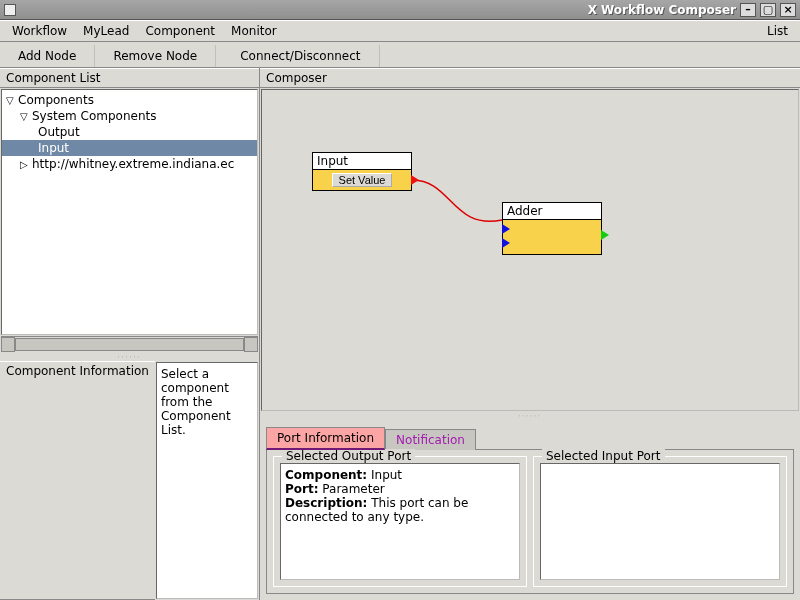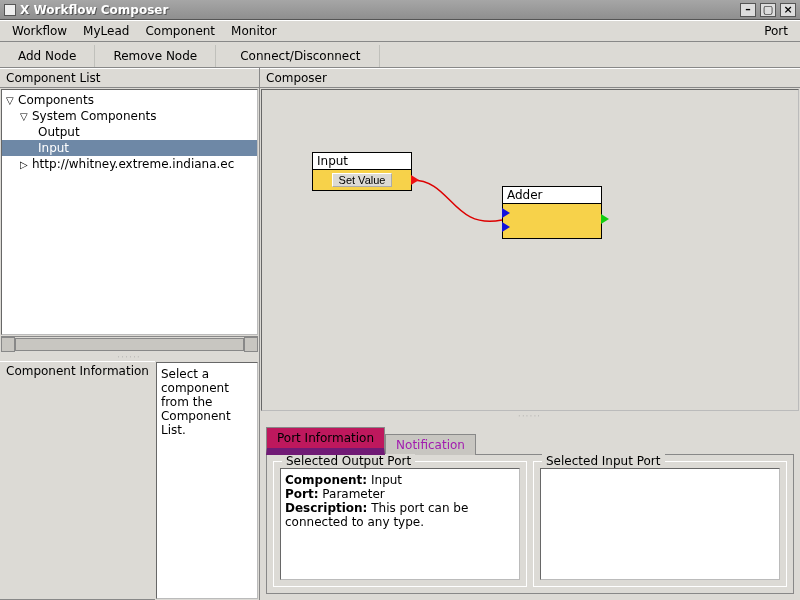--- a/index.html
+++ b/index.html
@@ -30,7 +30,7 @@
   }
   .titlebar .title {
     flex: 1;
-    text-align: left;
+    text-align: right;
     font-weight: bold;
     color: #fff;
     text-shadow: 1px 1px 0 #555;

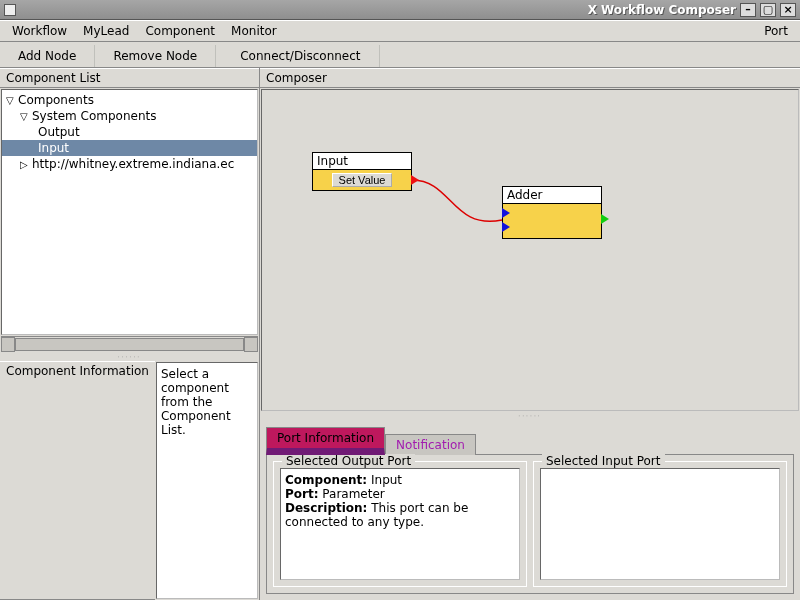--- a/index.html
+++ b/index.html
@@ -304,7 +304,7 @@
   <div class="menu-item"><span>Component</span></div>
   <div class="menu-item"><span>Monitor</span></div>
   <div class="spacer"></div>
-  <div class="menu-item"><span>Port</span></div>
+  <div class="menu-item"><span>List</span></div>
 </div>
 
 <div class="toolbar">

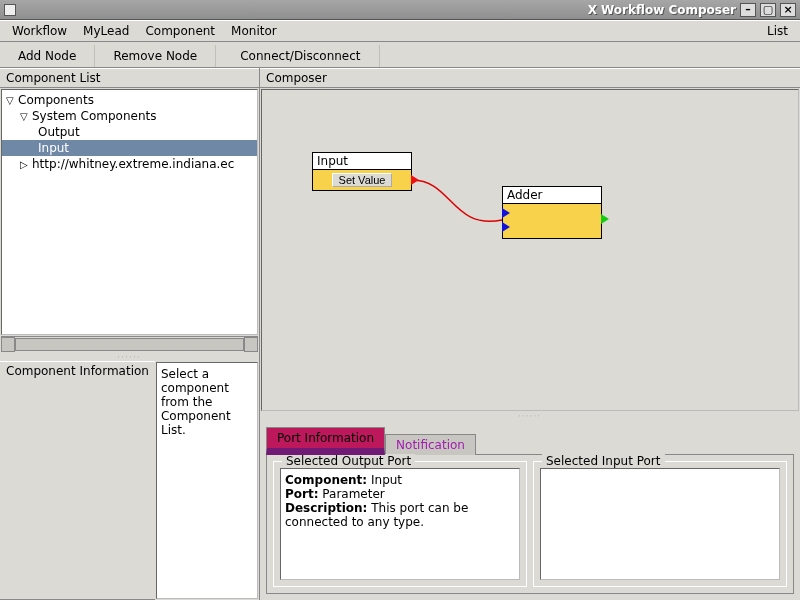--- a/index.html
+++ b/index.html
@@ -365,7 +365,7 @@
           </div>
         </div>
 
-        <div class="node node-adder" style="left:240px; top:96px;">
+        <div class="node node-adder" style="left:240px; top:112px;">
           <div class="node-title">Adder</div>
           <div class="node-body">
             <div class="port-in-blue" style="top:4px;"></div>

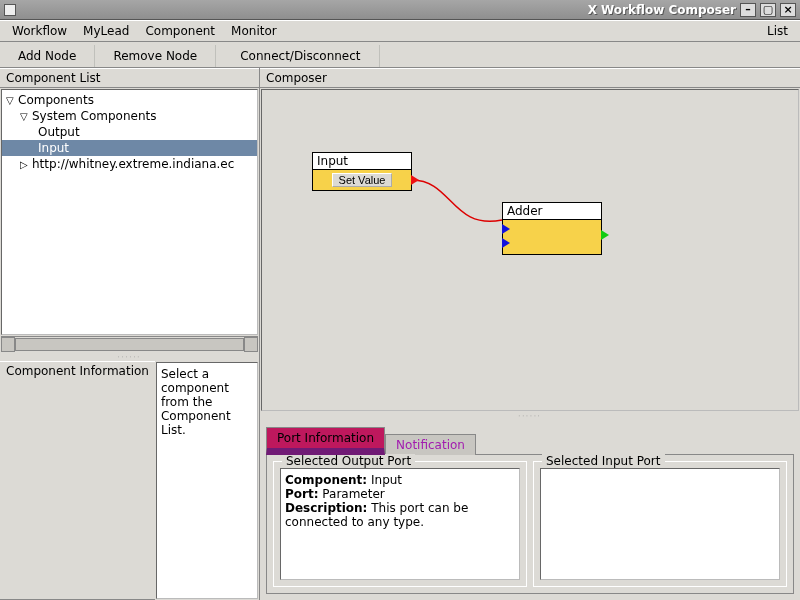--- a/index.html
+++ b/index.html
@@ -250,8 +250,8 @@
     top: 1px;
   }
   .tab.active {
-    background: #be185d;
-    border-bottom: 7px solid #701a75;
+    background: #fca5a5;
+    border-bottom: 2px solid #701a75;
     z-index: 2;
   }
   .tab.inactive { color: #a21caf; }

